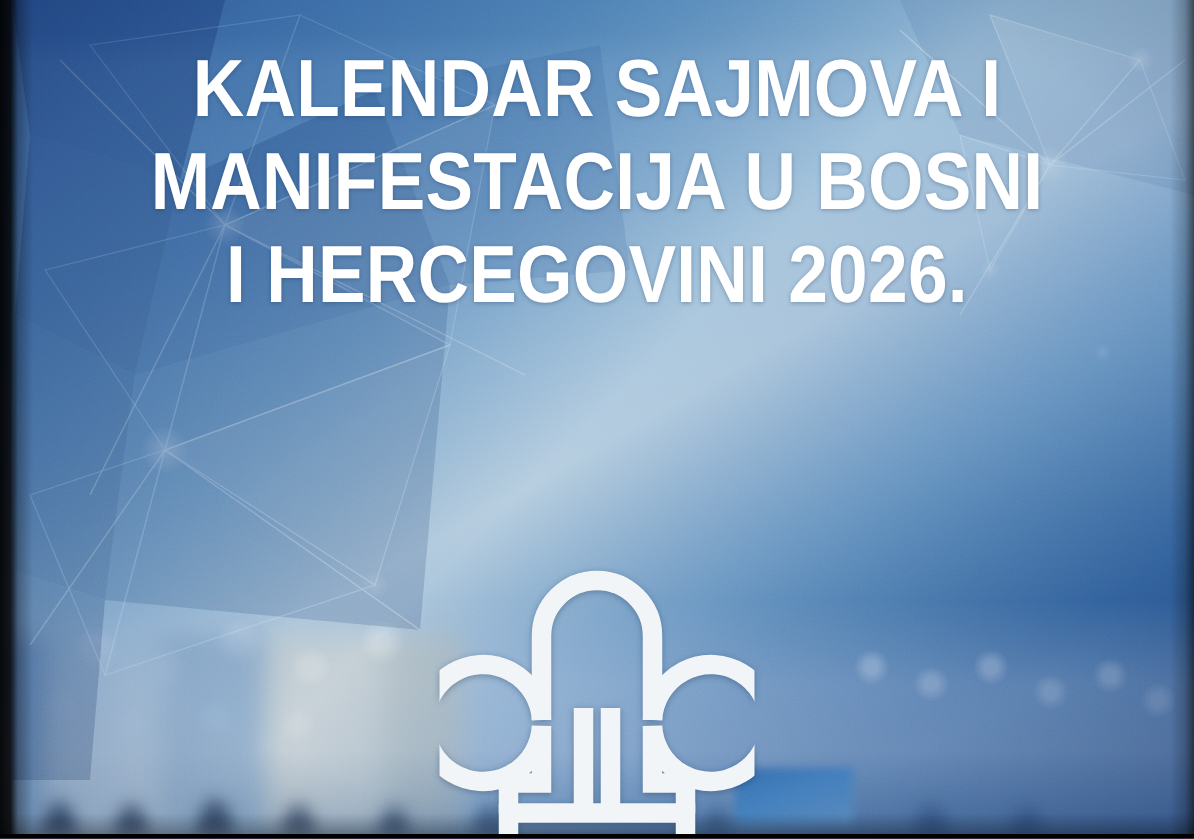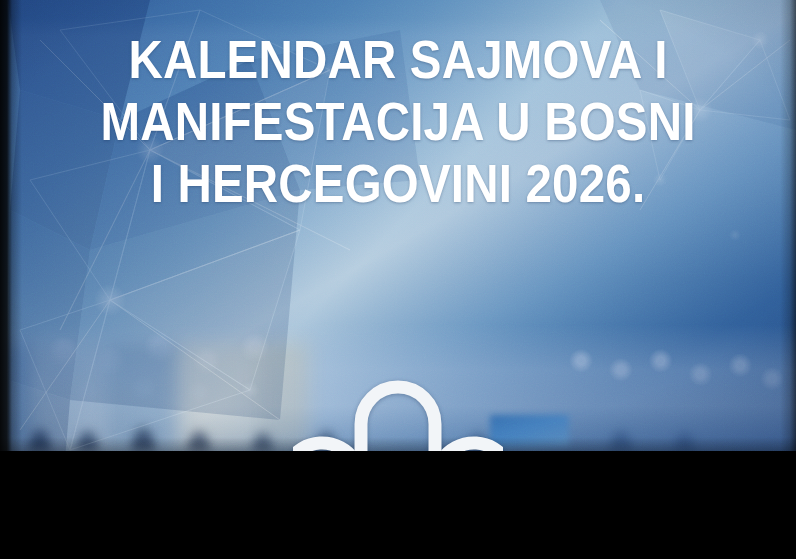--- a/index.html
+++ b/index.html
@@ -8,7 +8,7 @@
 
   #poster {
     position:relative;
-    width:796px; height:451px;
+    width:796px; height:556px;
     overflow:hidden;
     background:#8b5cf6;
   }

